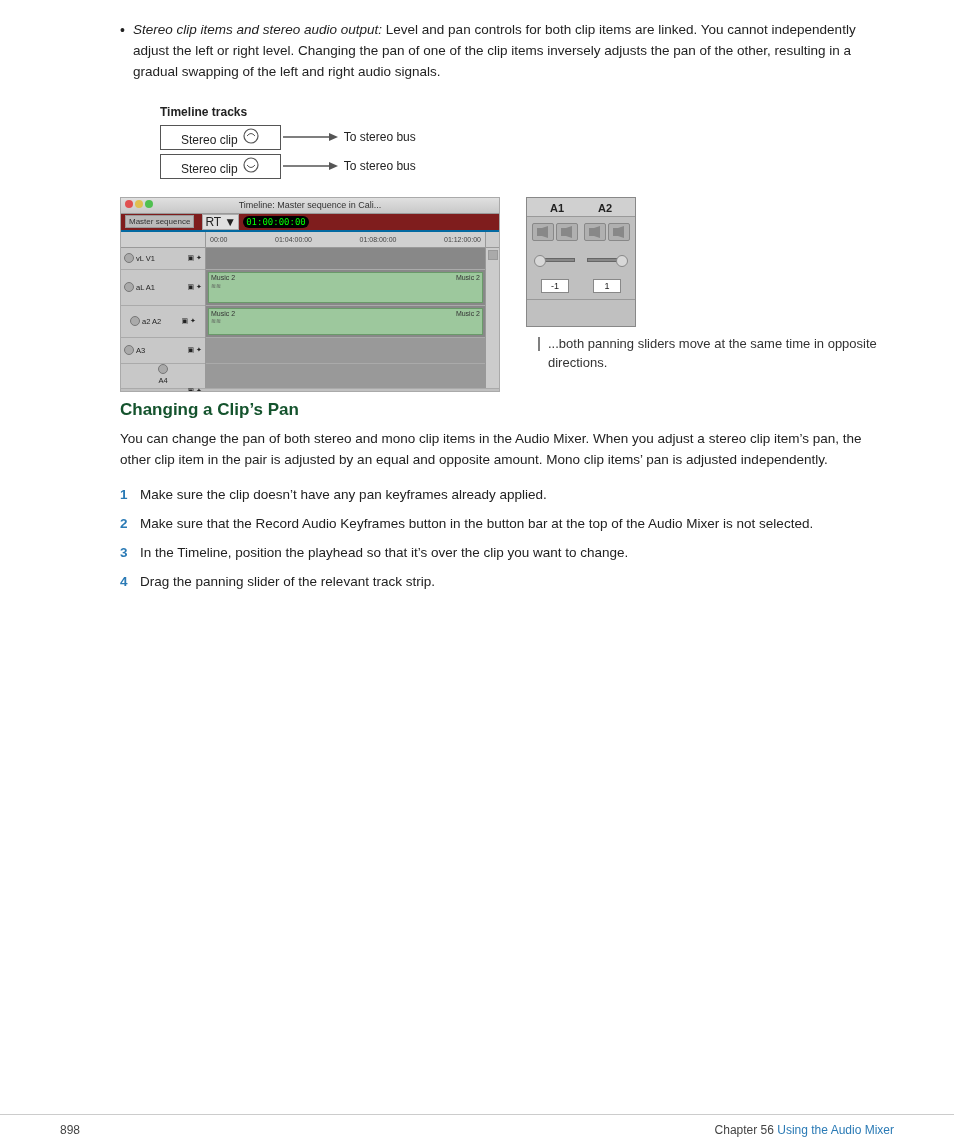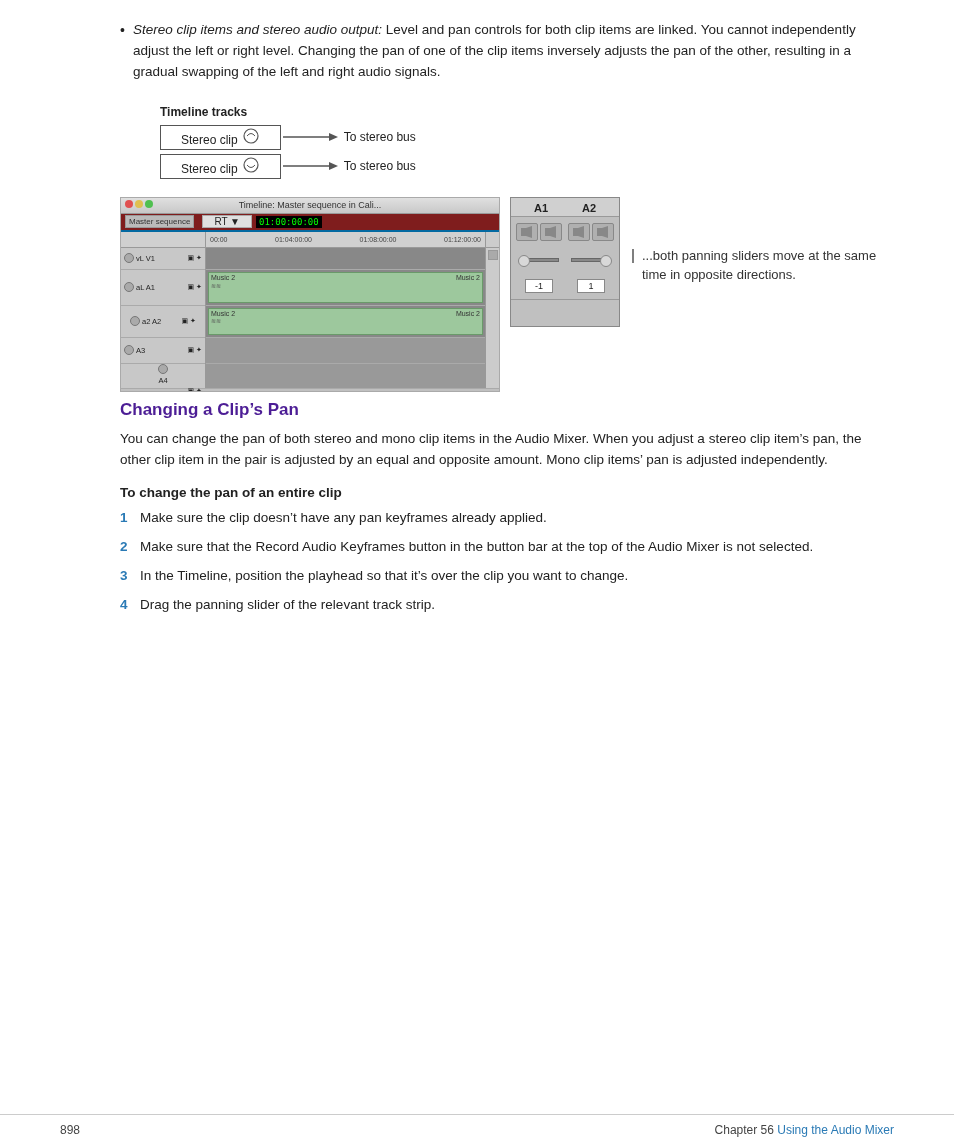--- a/index.html
+++ b/index.html
@@ -382,7 +382,7 @@
     .screenshot-composite-row {
       display: flex;
       align-items: flex-start;
-      gap: 0;
+      gap: 16px;
     }
 
     

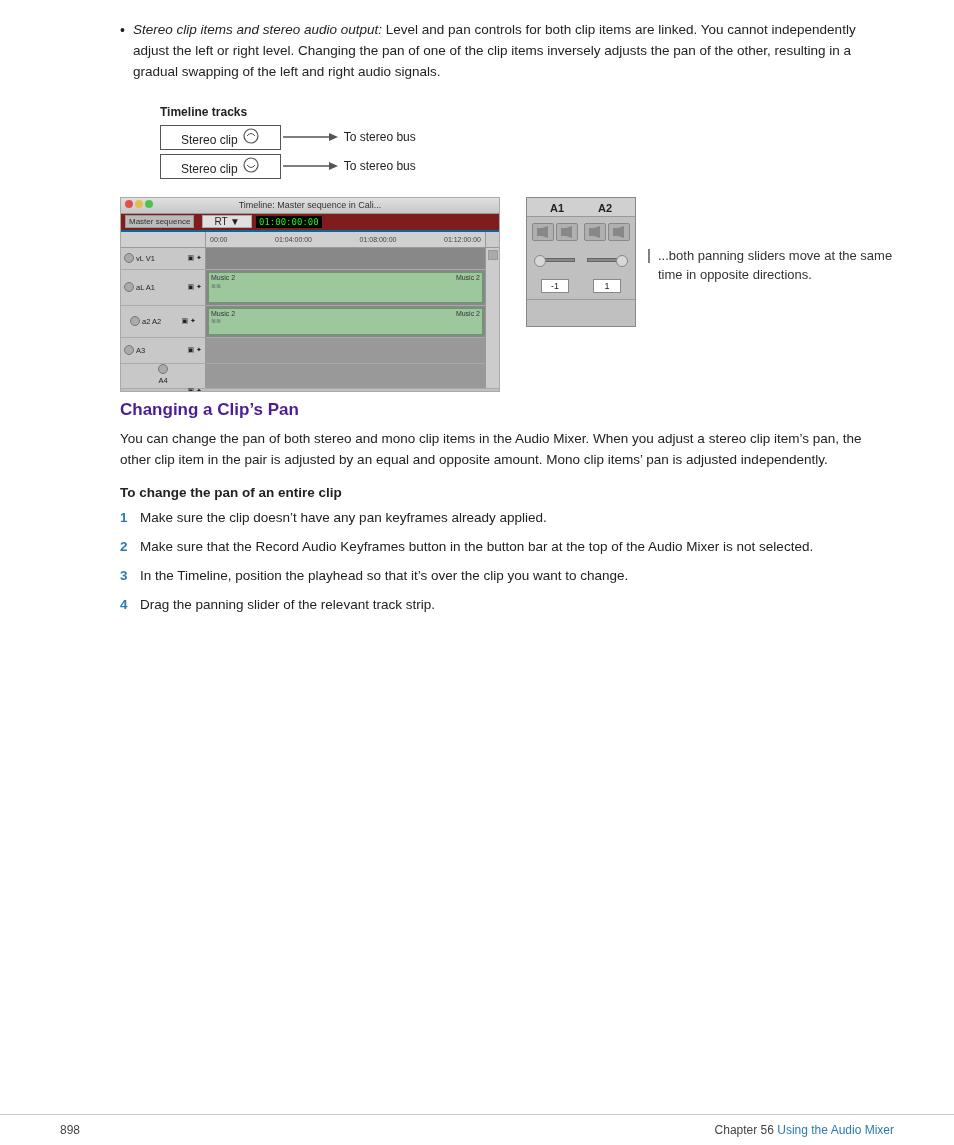--- a/index.html
+++ b/index.html
@@ -560,7 +560,7 @@
 
       </div>
 
-      <div style="display:flex;align-items:center;margin-left:10px;">
+      <div style="display:flex;flex-direction:column;align-items:flex-start;margin-left:10px;">
         <div class="audio-mixer-panel">
           <div class="amp-header">
             <span>A1</span>

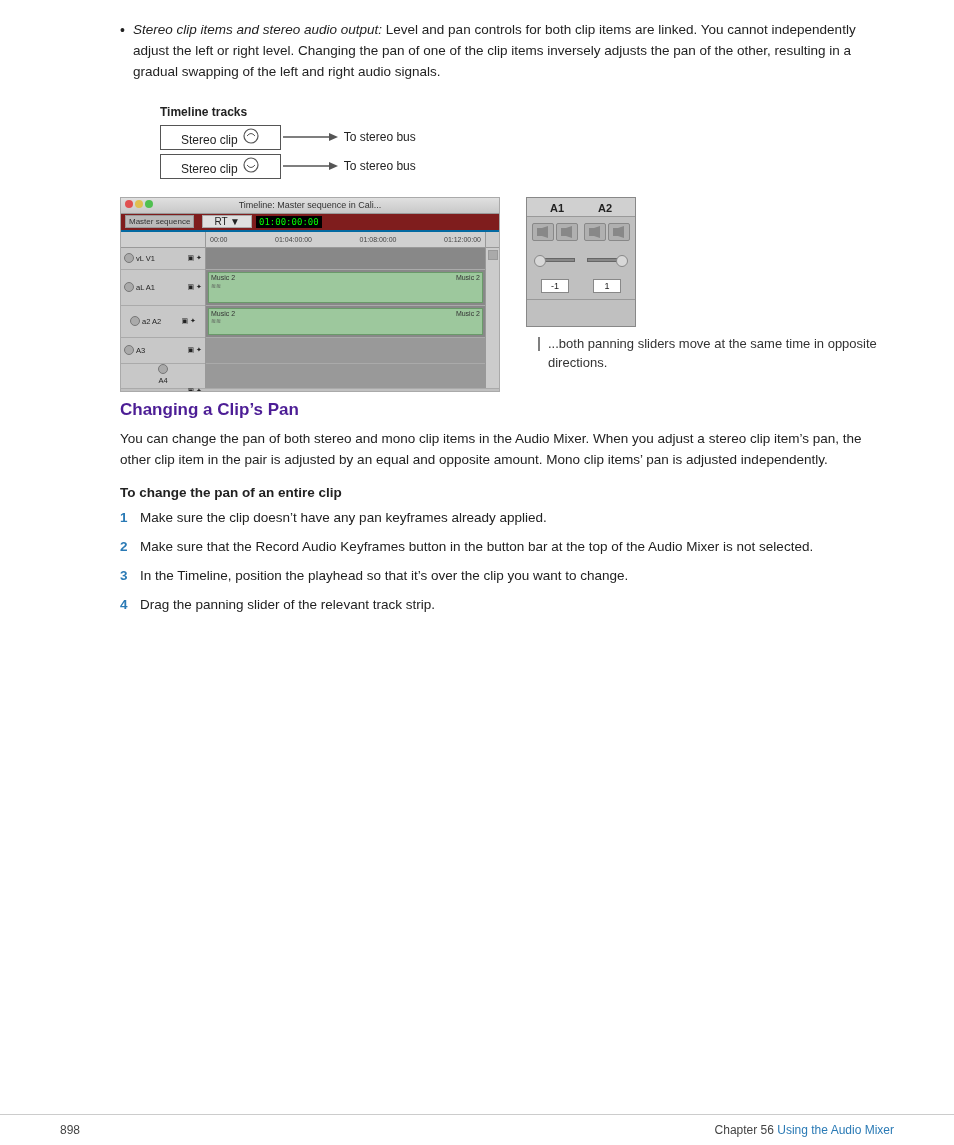--- a/index.html
+++ b/index.html
@@ -471,7 +471,7 @@
 
           <div class="tl-toolbar">
             <span class="tl-toolbar-text">Master sequence</span>
-            <span style="margin-left:4px;font-size:10px;background:#e0e0e0;border:1px solid #aaa;padding:0 11px;">RT ▼</span>
+            <span style="margin-left:4px;font-size:12px;background:#e0e0e0;border:1px solid #aaa;padding:0 2px;">RT ▼</span>
             <span class="tl-time">01:00:00:00</span>
           </div>
 

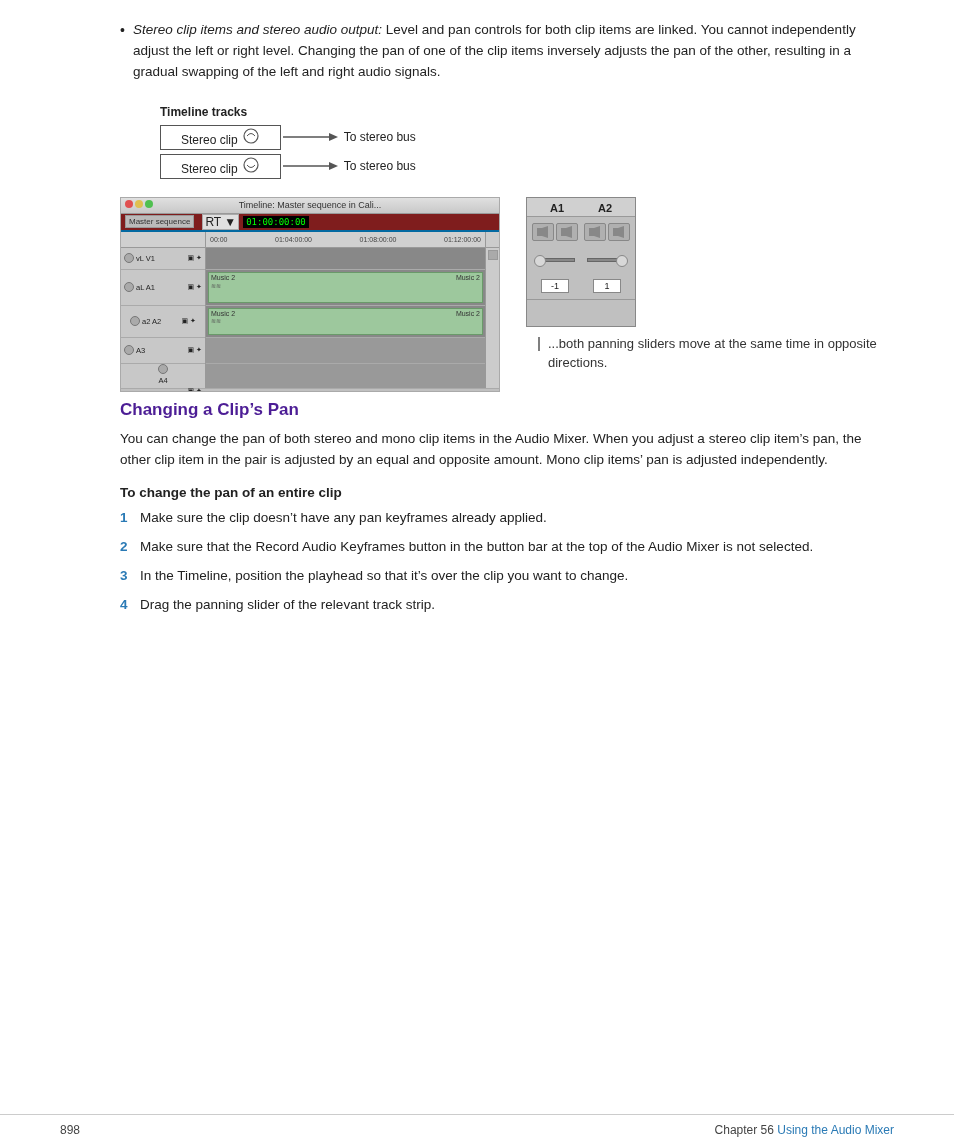--- a/index.html
+++ b/index.html
@@ -173,6 +173,7 @@
       color: #00ff00;
       padding: 1px 3px;
       font-family: monospace;
+      border-radius: 6px;
     }
 
     .tl-header-row {

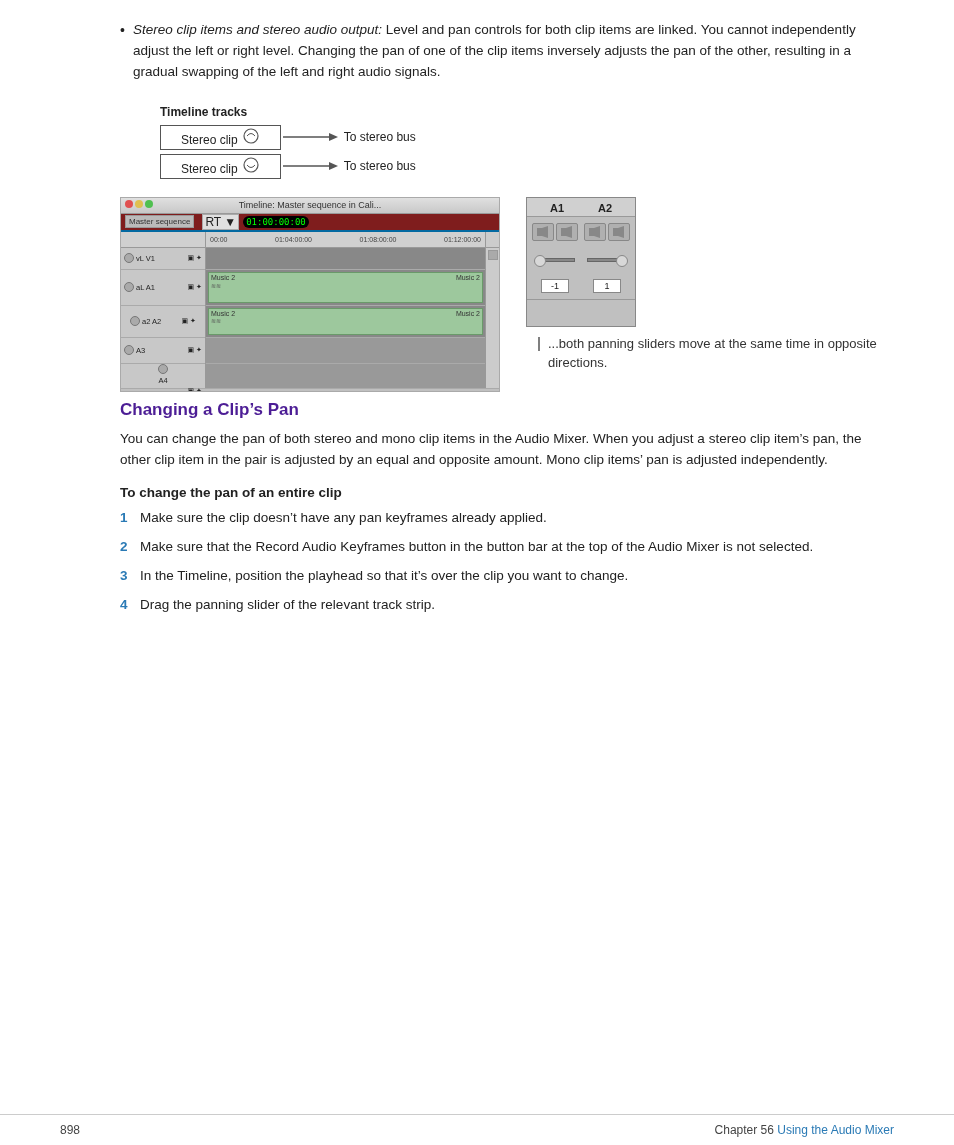--- a/index.html
+++ b/index.html
@@ -312,7 +312,7 @@
 
     
     .section-heading {
-      color: #4c1d95;
+      color: #14532d;
       font-size: 17px;
       font-weight: bold;
       margin-bottom: 8px;

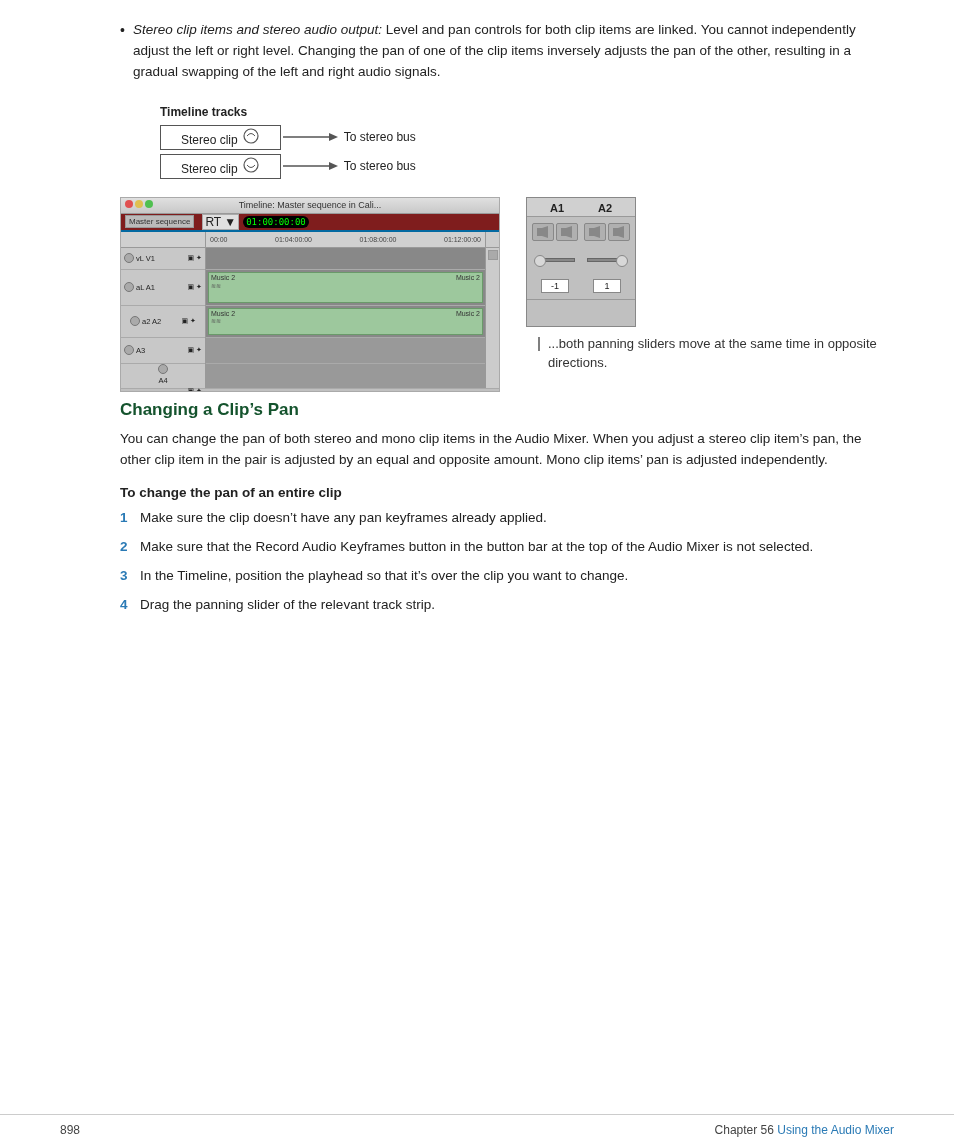--- a/index.html
+++ b/index.html
@@ -639,7 +639,6 @@
 
     <p class="section-intro">You can change the pan of both stereo and mono clip items in the Audio Mixer. When you adjust a stereo clip item’s pan, the other clip item in the pair is adjusted by an equal and opposite amount. Mono clip items’ pan is adjusted independently.</p>
 
-    <div class="sub-heading">To change the pan of an entire clip</div>
 
     <ol class="numbered-list">
       <li>

